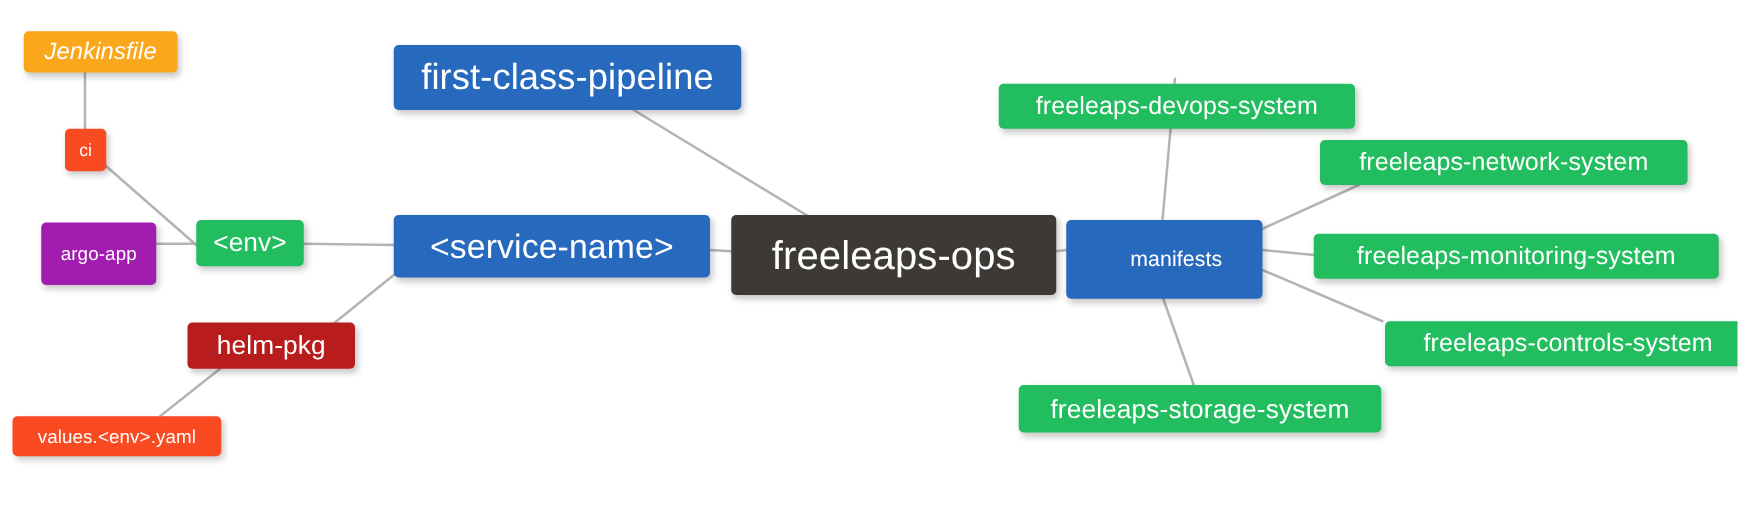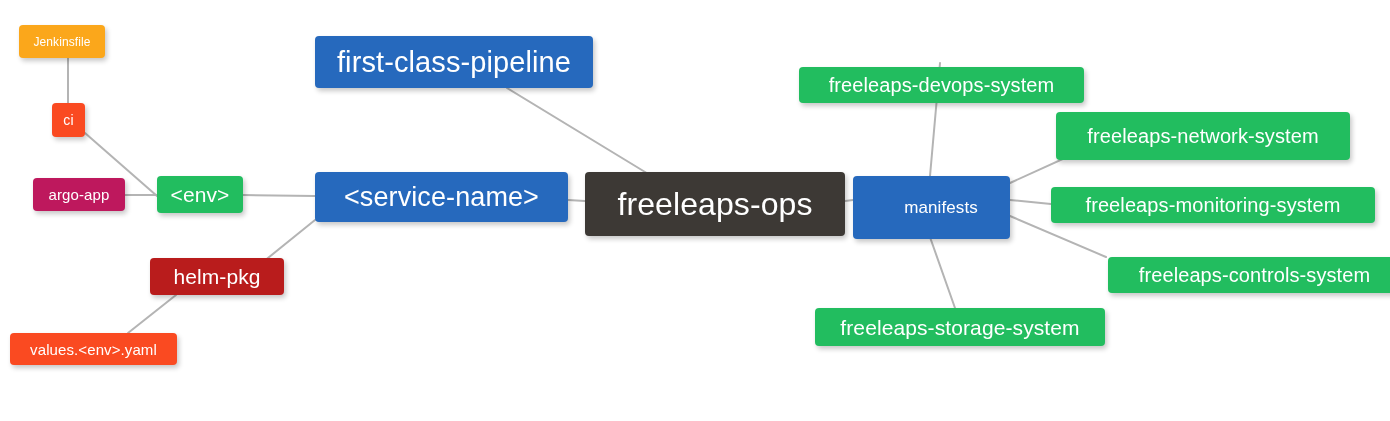--- a/index.html
+++ b/index.html
@@ -71,7 +71,7 @@
       <path class="edge" d="M 925 223 L 955 308" stroke="#b4b4b4"></path>
     </svg>
   <div id="node-layer">
-      <div class="node" style="left: 19px; top: 25px; width: 86px; height: 33px; background: rgb(251, 167, 27); font-size: 12px;">
+      <div class="node" style="left: 19px; top: 25px; width: 123px; height: 33px; background: rgb(251, 167, 27); font-size: 19px; font-style: italic;">
         <span class="node-label">Jenkinsfile</span>
       </div>
       <div class="node" style="left: 52px; top: 103px; width: 33px; height: 34px; background: rgb(250, 74, 33); font-size: 14px; text-align: right;">

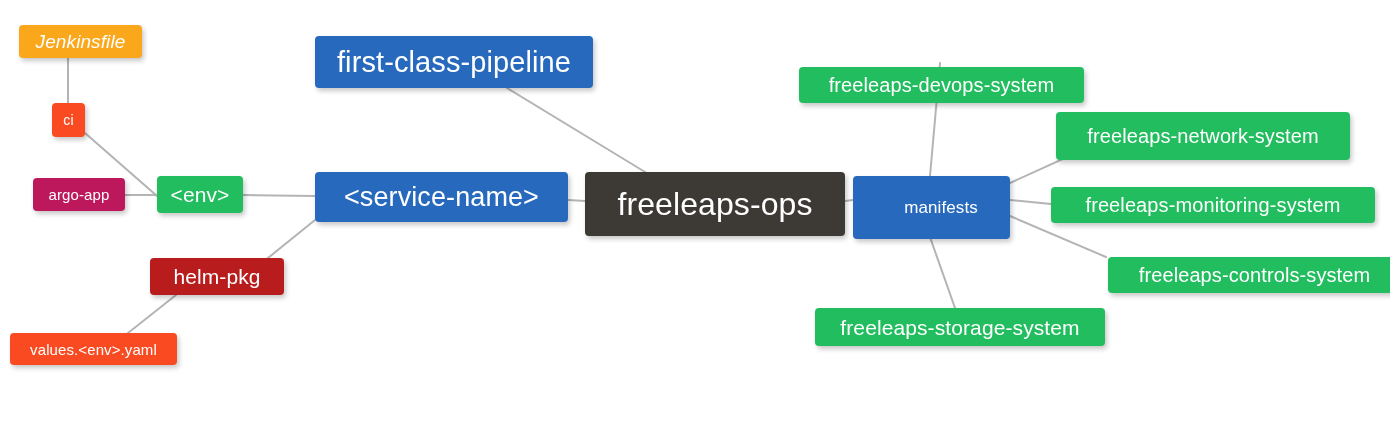--- a/index.html
+++ b/index.html
@@ -104,7 +104,7 @@
       <div class="node" style="left: 799px; top: 27px; width: 285px; height: 36px; background: rgb(34, 189, 95); font-size: 20px; margin-top: 40px;">
         <span class="node-label">freeleaps-devops-system</span>
       </div>
-      <div class="node" style="left: 1056px; top: 112px; width: 294px; height: 48px; background: rgb(34, 189, 95); font-size: 20px;">
+      <div class="node" style="left: 1056px; top: 112px; width: 294px; height: 36px; background: rgb(34, 189, 95); font-size: 20px;">
         <span class="node-label">freeleaps-network-system</span>
       </div>
       <div class="node" style="left: 1051px; top: 187px; width: 324px; height: 36px; background: rgb(34, 189, 95); font-size: 20px; align-items: center;">

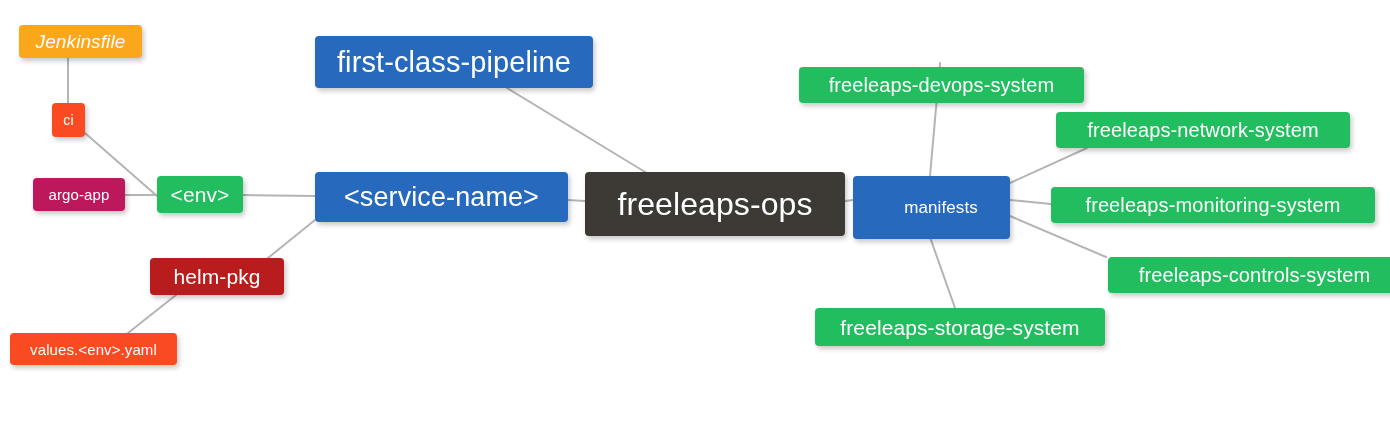--- a/index.html
+++ b/index.html
@@ -77,7 +77,7 @@
       <div class="node" style="left: 52px; top: 103px; width: 33px; height: 34px; background: rgb(250, 74, 33); font-size: 14px; text-align: right;">
         <span class="node-label">ci</span>
       </div>
-      <div class="node" style="left: 33px; top: 178px; width: 92px; height: 33px; background: #be185d; font-size: 15px;">
+      <div class="node" style="left: 33px; top: 178px; width: 92px; height: 50px; background: #a21caf; font-size: 15px;">
         <span class="node-label">argo-app</span>
       </div>
       <div class="node" style="left: 157px; top: 176px; width: 86px; height: 37px; background: rgb(34, 189, 95); font-size: 21px;">

